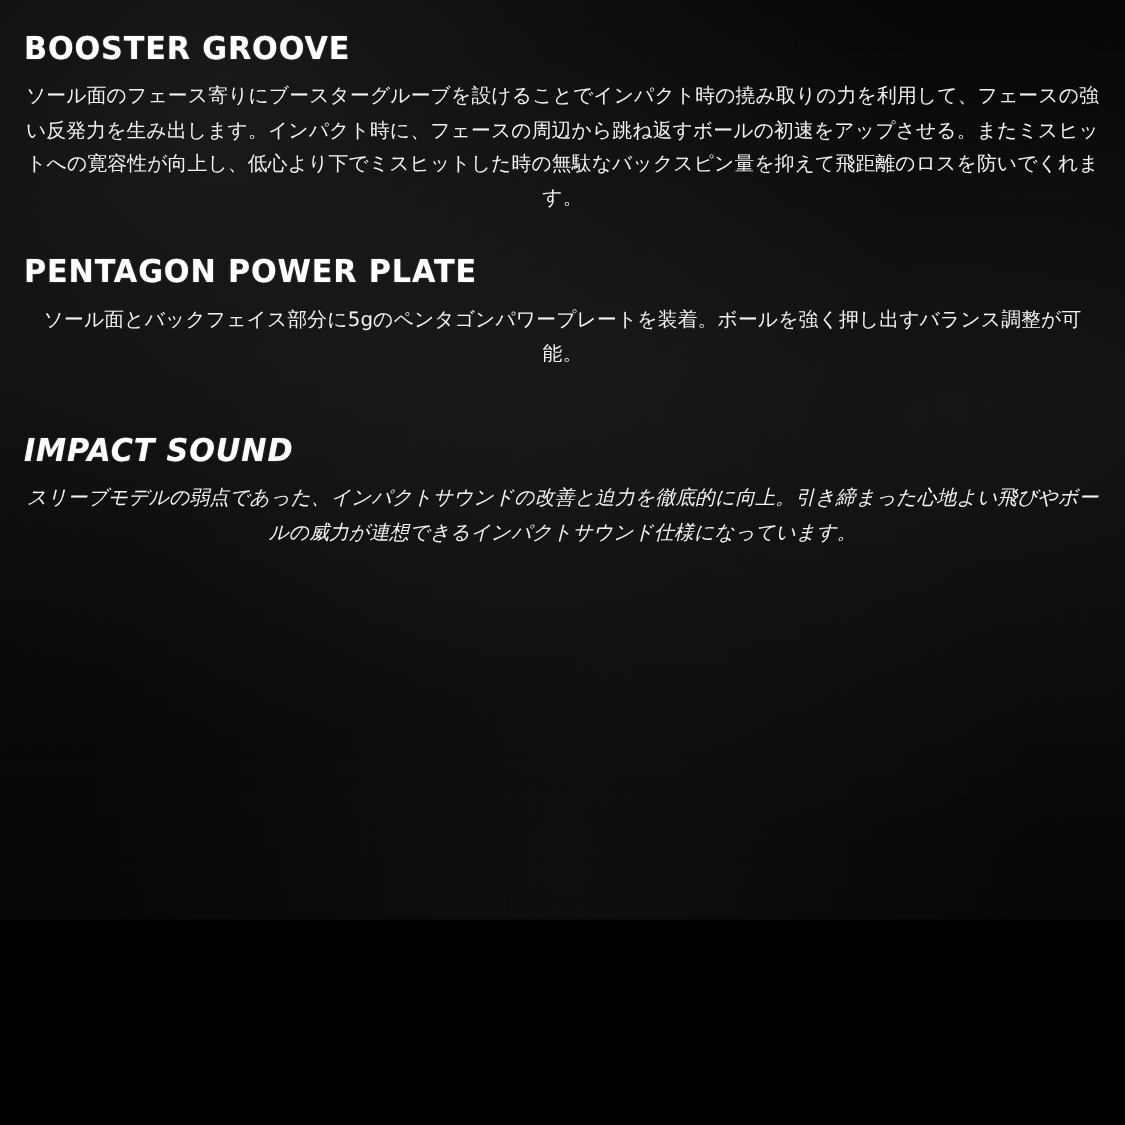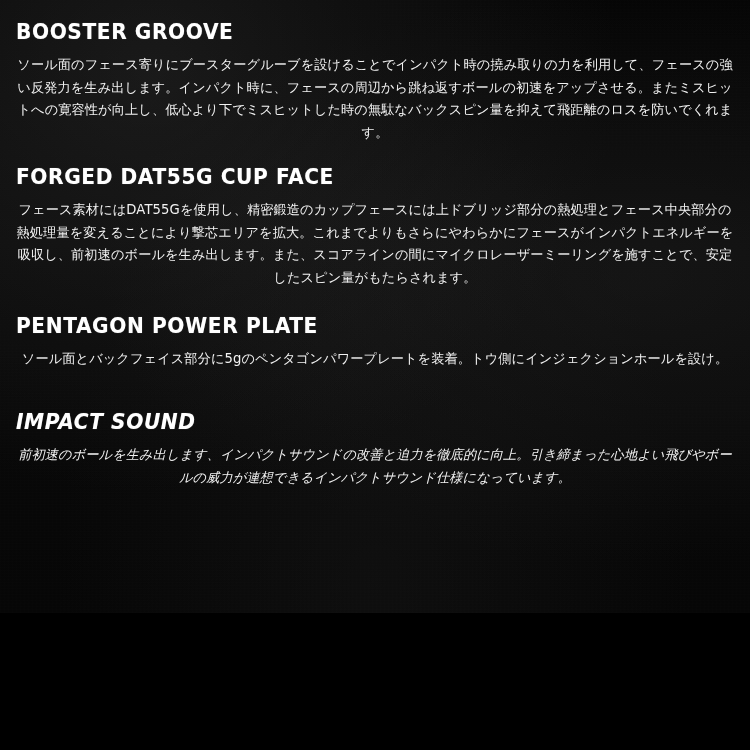--- a/index.html
+++ b/index.html
@@ -84,10 +84,6 @@
     </div>
 
 
-    <div class="section s3">
-      <h2 class="section-title">FORGED DAT55G CUP FACE</h2>
-      <p class="section-body">フェース素材にはDAT55Gを使用し、精密鍛造のカップフェースには上ドブリッジ部分の熱処理とフェース中央部分の熱処理量を変えることにより撃芯エリアを拡大。これまでよりもさらにやわらかにフェースがインパクトエネルギーを吸収し、前初速のボールを生み出します。また、スコアラインの間にマイクロレーザーミーリングを施すことで、安定したスピン量がもたらされます。</p>
-    </div>
 
     <div class="section s4">
       <h2 class="section-title">PENTAGON POWER PLATE</h2>

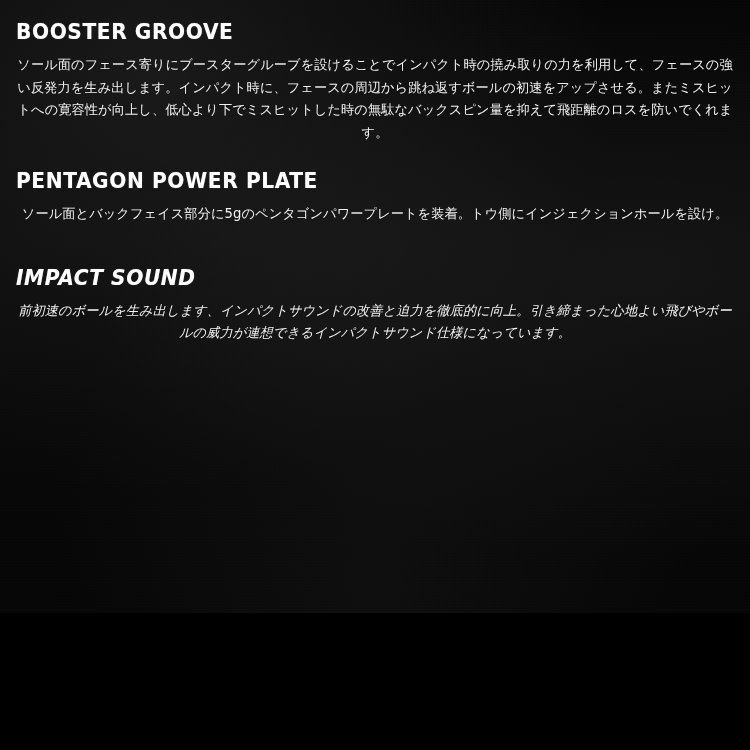--- a/index.html
+++ b/index.html
@@ -87,7 +87,7 @@
 
     <div class="section s4">
       <h2 class="section-title">PENTAGON POWER PLATE</h2>
-      <p class="section-body">ソール面とバックフェイス部分に5gのペンタゴンパワープレートを装着。トウ側にインジェクションホールを設け。</p>
+      <p class="section-body">ソール面とバックフェイス部分に5gのペンタゴンパワープレートを装着。ボールを強く押し出すバランス調整が可能。</p>
     </div>
 
     <div class="section s5">

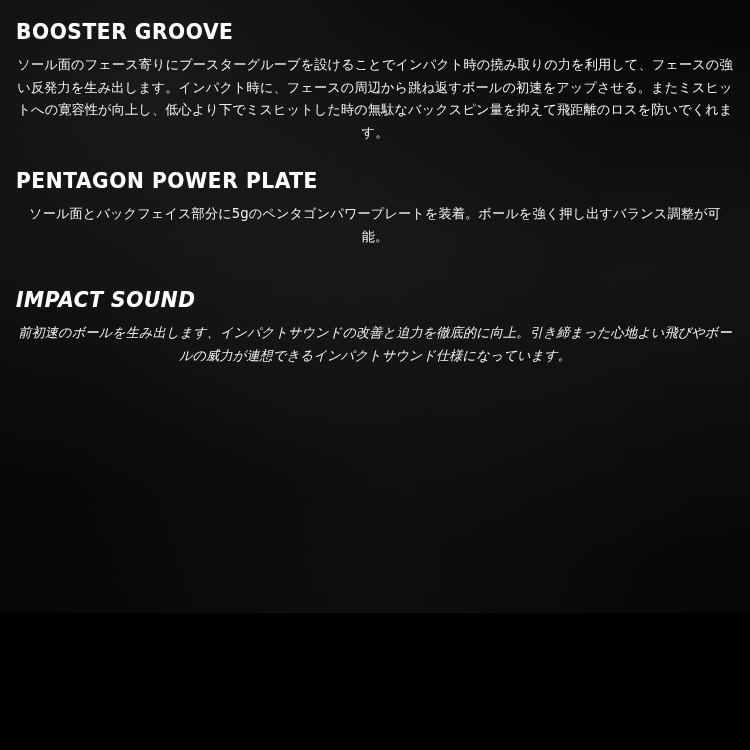--- a/index.html
+++ b/index.html
@@ -92,7 +92,7 @@
 
     <div class="section s5">
       <h2 class="section-title">IMPACT SOUND</h2>
-      <p class="section-body">前初速のボールを生み出します、インパクトサウンドの改善と迫力を徹底的に向上。引き締まった心地よい飛びやボールの威力が連想できるインパクトサウンド仕様になっています。</p>
+      <p class="section-body">スリーブモデルの弱点であった、インパクトサウンドの改善と迫力を徹底的に向上。引き締まった心地よい飛びやボールの威力が連想できるインパクトサウンド仕様になっています。</p>
     </div>
 
 

